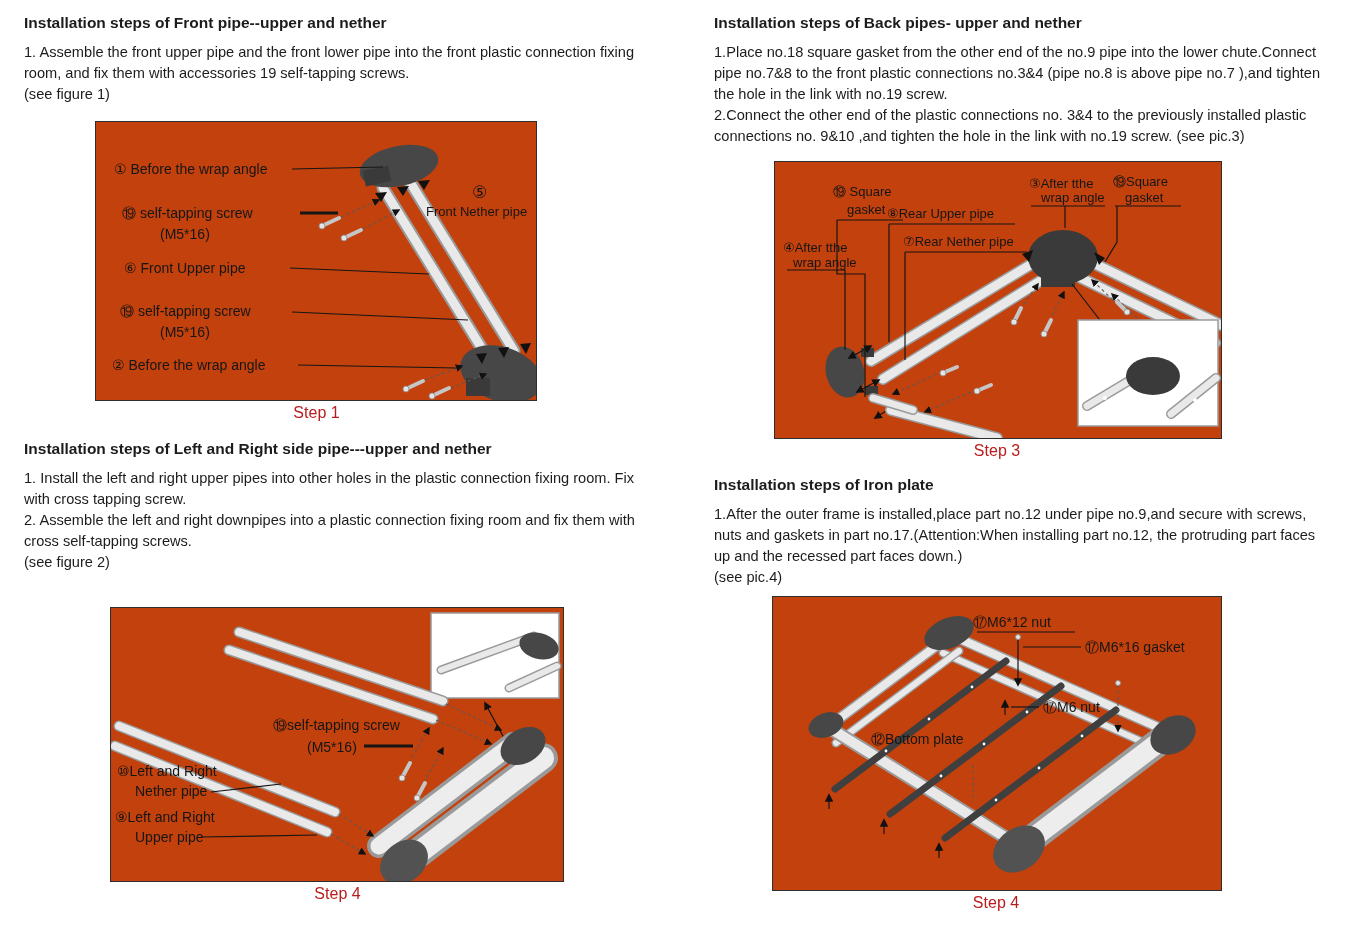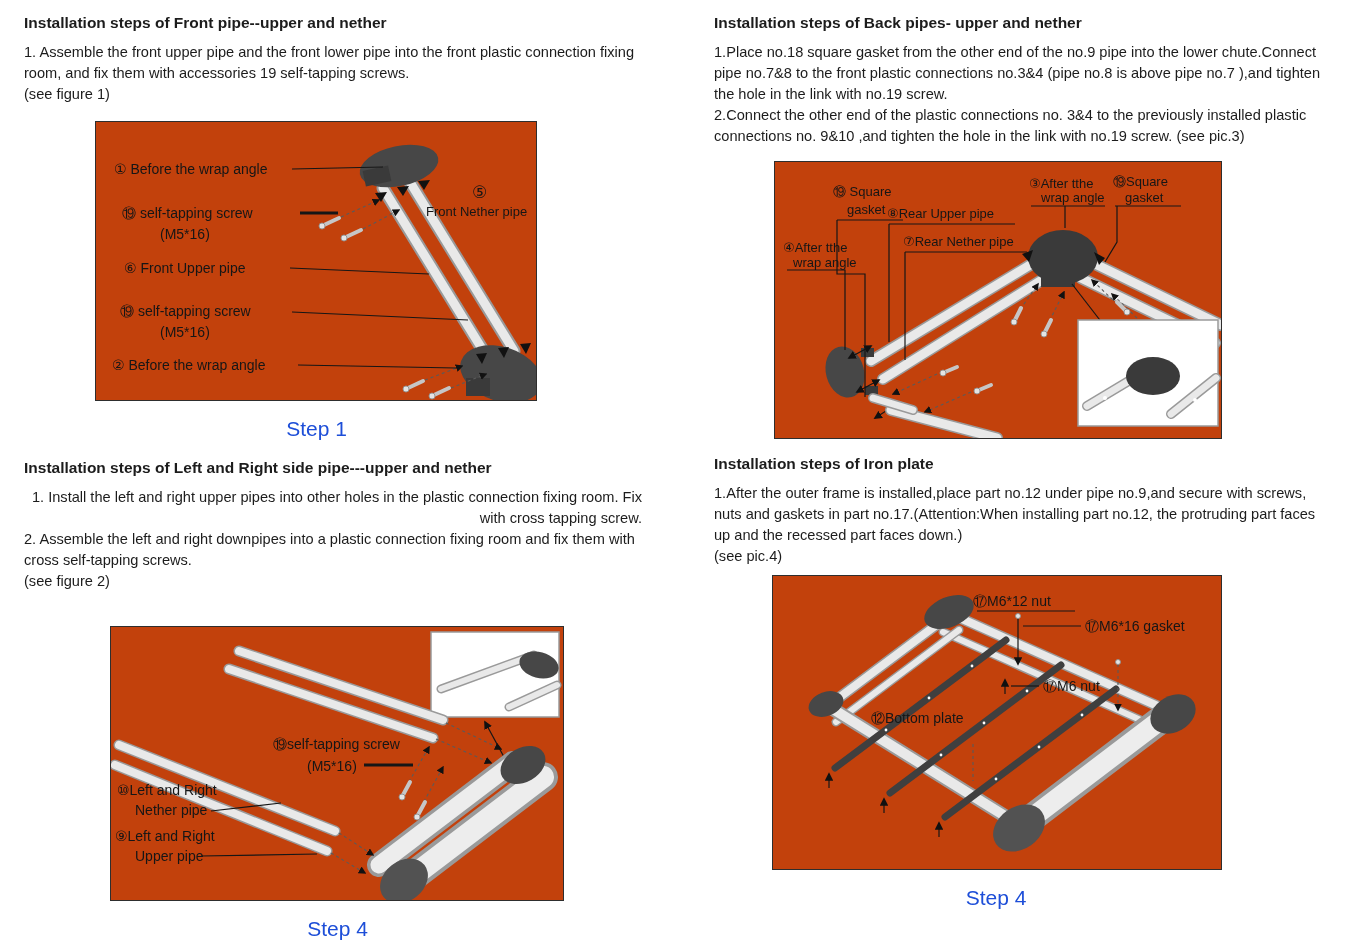--- a/index.html
+++ b/index.html
@@ -12,7 +12,7 @@
   .para{font-size:14.6px;line-height:21px;margin:0;}
   .fig{border:1.6px solid #2e2e2e;background:#c2410c;}
   .fig svg{display:block;}
-  .figcap{font-size:21px;text-align:center;margin-top:16px;color:#1d4ed8;}
+  .figcap{font-size:16px;text-align:center;margin-top:3px;color:#b91c1c;}
   .fig-label{font-size:14px;fill:#161616;font-family:"Liberation Sans","DejaVu Sans",sans-serif;}
   .fig-label-s{font-size:13px;fill:#161616;font-family:"Liberation Sans","DejaVu Sans",sans-serif;}
   .callout{stroke:#161616;stroke-width:1.2;fill:none;}

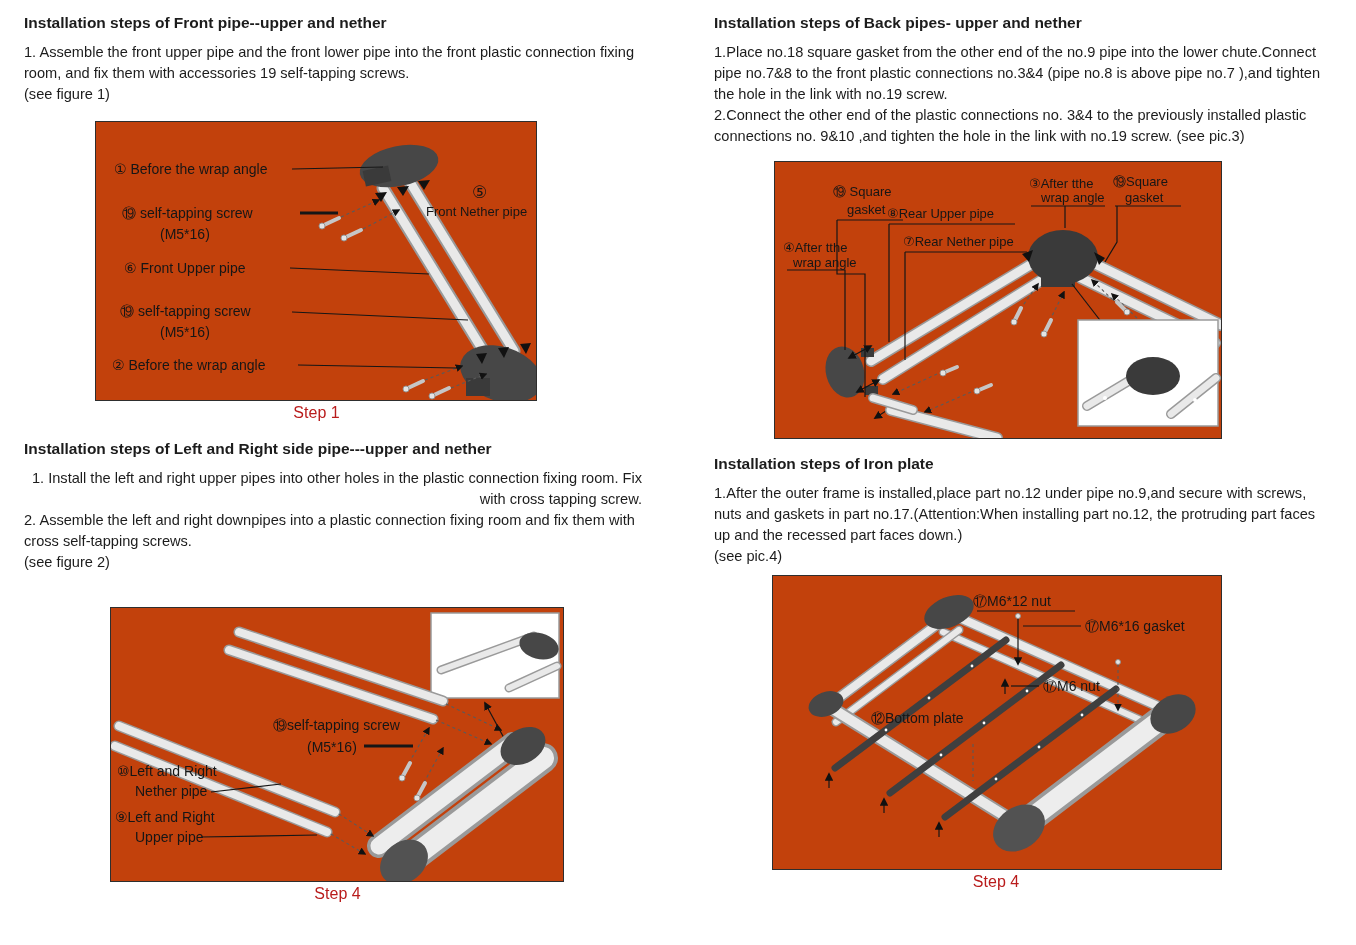--- a/index.html
+++ b/index.html
@@ -290,6 +290,7 @@
       <text class="fig-label-s" x="350" y="40">gasket</text>
     </svg>
   </div>
+  <div class="figcap" style="width:446px;margin-left:60px;">Step 3</div>
 
   <h2 class="sec-heading" style="margin-top:14px;">Installation steps of Iron plate</h2>
   <p class="para" style="margin-top:8px;">1.After the outer frame is installed,place part no.12 under pipe no.9,and secure with screws, nuts and gaskets in part no.17.(Attention:When installing part no.12, the protruding part faces up and the recessed part faces down.)</p>

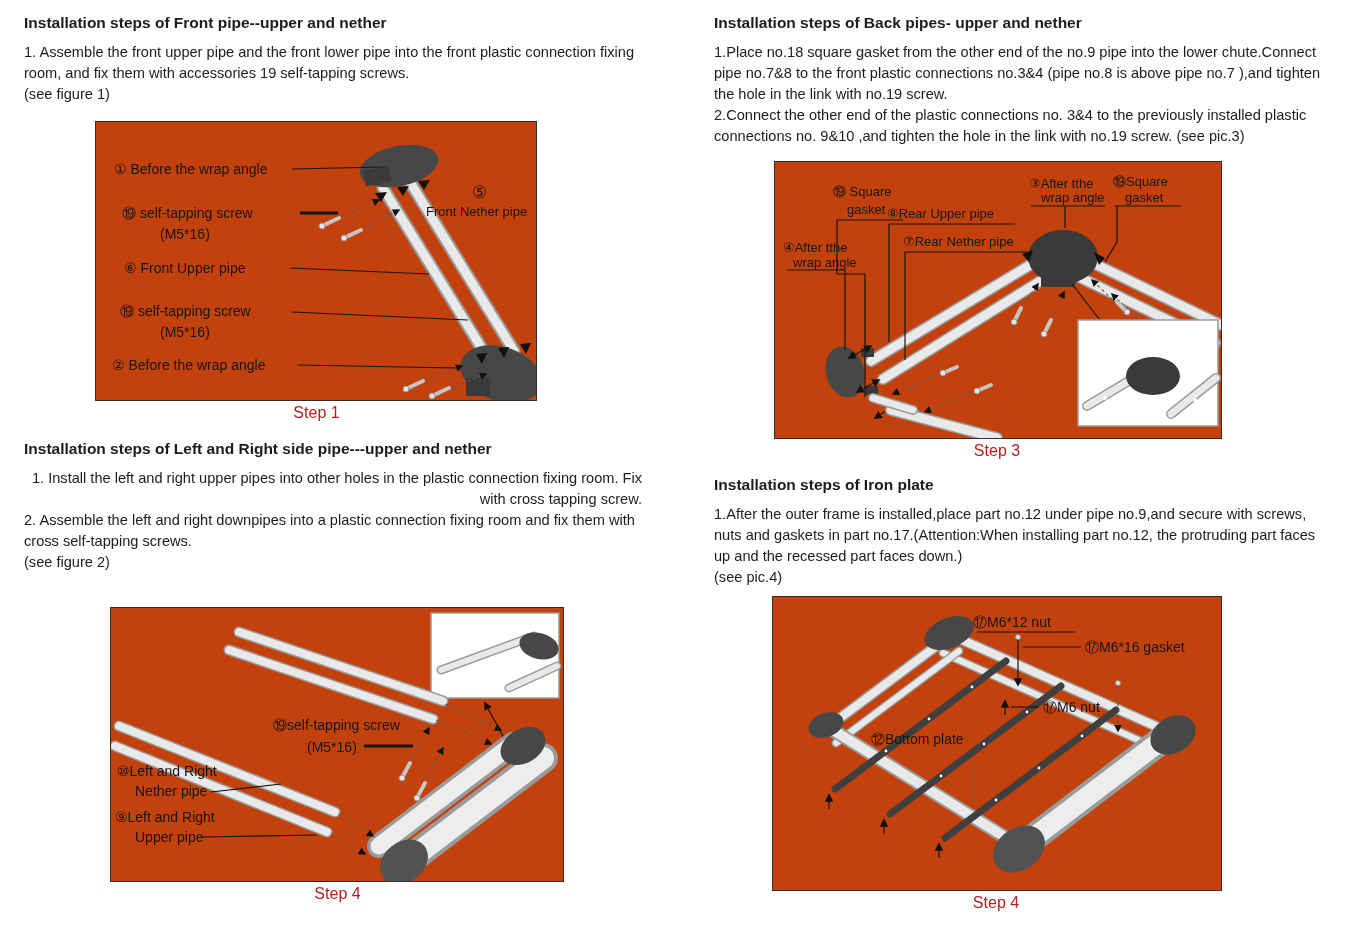--- a/index.html
+++ b/index.html
@@ -108,7 +108,7 @@
   <div class="figcap" style="width:443px;margin-left:71px;">Step 1</div>
 
   <h2 class="sec-heading" style="margin-top:16px;">Installation steps of Left and Right side pipe---upper and nether</h2>
-  <p class="para" style="margin-top:8px;text-align:right;">1. Install the left and right upper pipes into other holes in the plastic connection fixing room. Fix with cross tapping screw.</p>
+  <p class="para" style="margin-top:8px;">1. Install the left and right upper pipes into other holes in the plastic connection fixing room. Fix with cross tapping screw.</p>
   <p class="para">2. Assemble the left and right downpipes into a plastic connection fixing room and fix them with cross self-tapping screws.</p>
   <p class="para">(see figure 2)</p>
 

